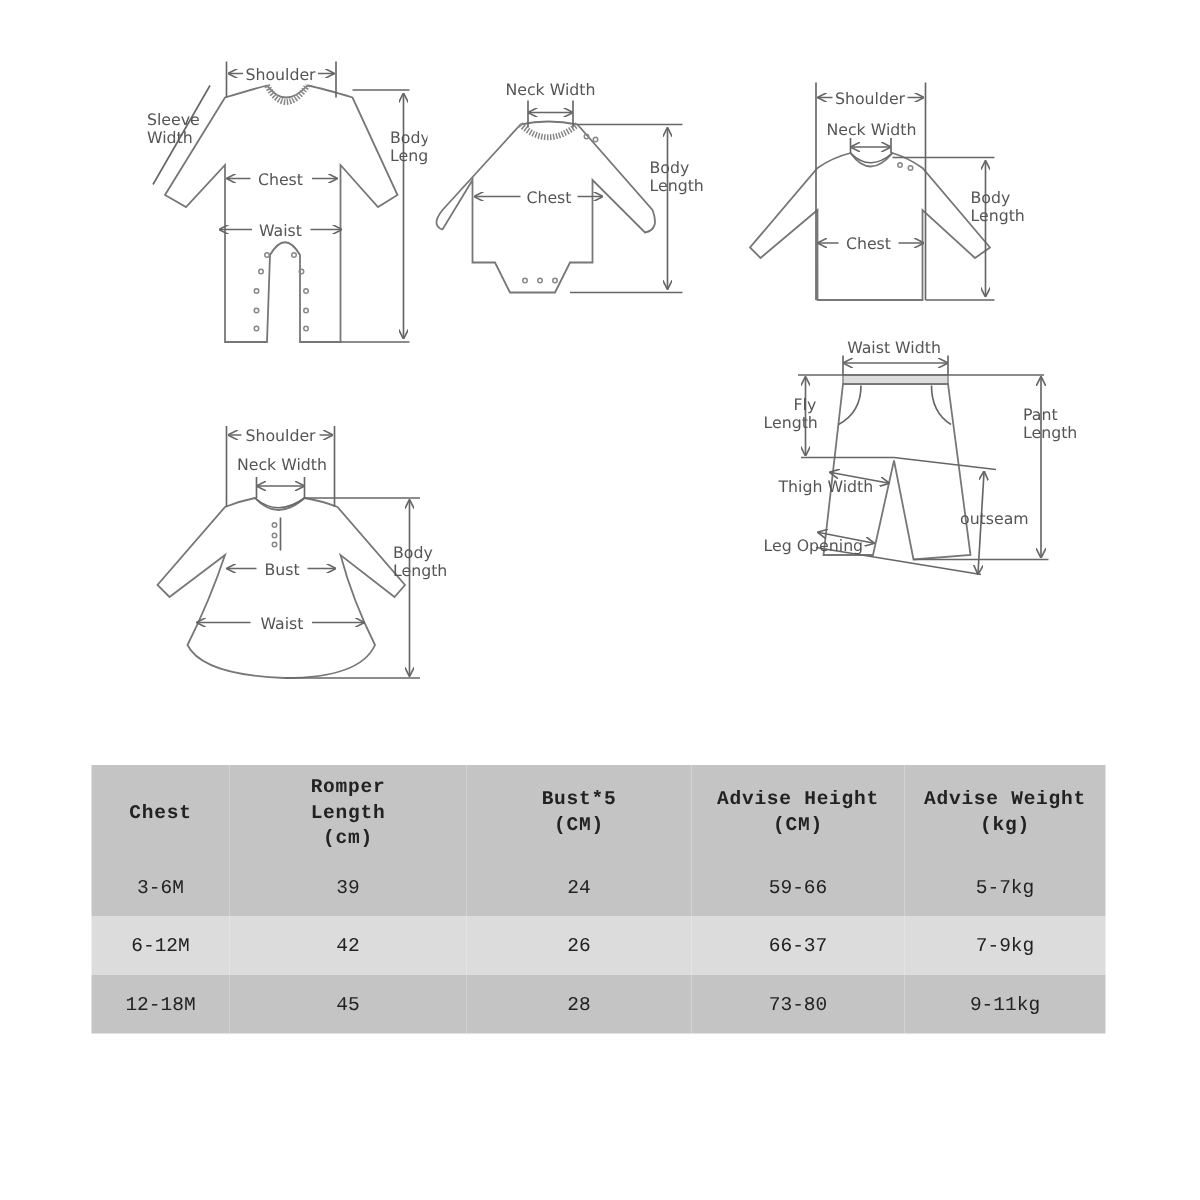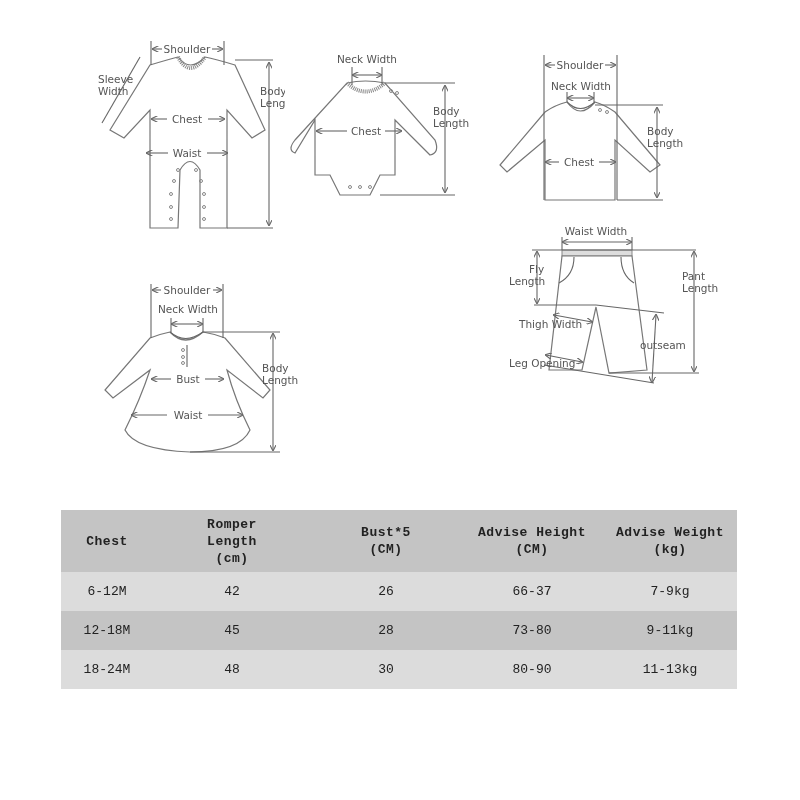--- a/index.html
+++ b/index.html
@@ -208,6 +208,13 @@
     </tr>
   </thead>
   <tbody>
+    <tr class="dark">
+      <td>3-6M</td>
+      <td>39</td>
+      <td>24</td>
+      <td>59-66</td>
+      <td>5-7kg</td>
+    </tr>
     <tr class="light">
       <td>6-12M</td>
       <td>42</td>

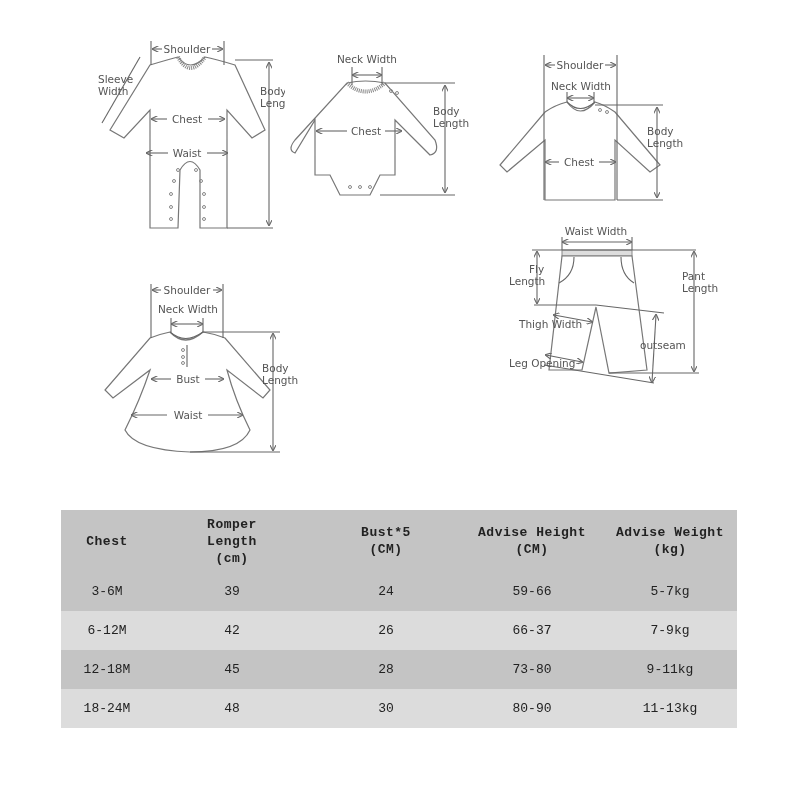--- a/index.html
+++ b/index.html
@@ -229,13 +229,6 @@
       <td>73-80</td>
       <td>9-11kg</td>
     </tr>
-    <tr class="light">
-      <td>18-24M</td>
-      <td>48</td>
-      <td>30</td>
-      <td>80-90</td>
-      <td>11-13kg</td>
-    </tr>
   </tbody>
 </table>
 

